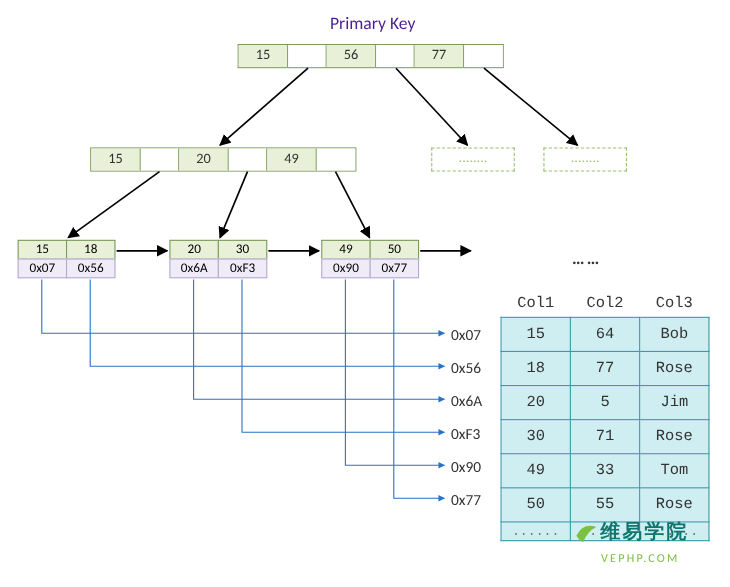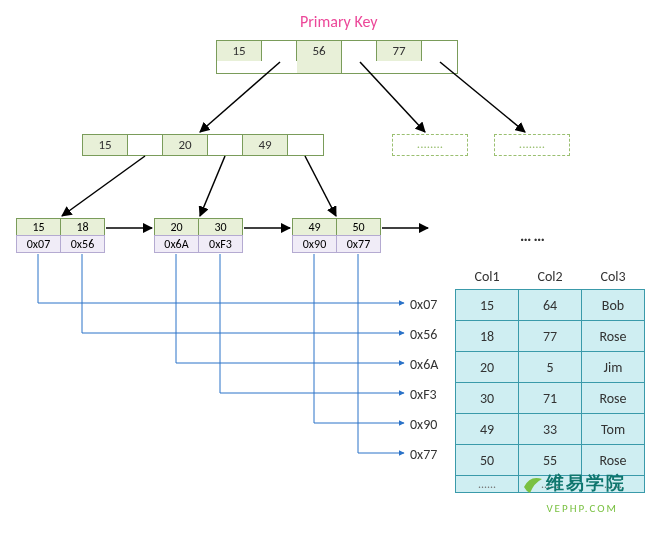--- a/index.html
+++ b/index.html
@@ -15,7 +15,7 @@
   .title {
     position: absolute;
     font-size: 16px;
-    color: #ec4899;
+    color: #4c1d95;
   }
   
   .bnode {

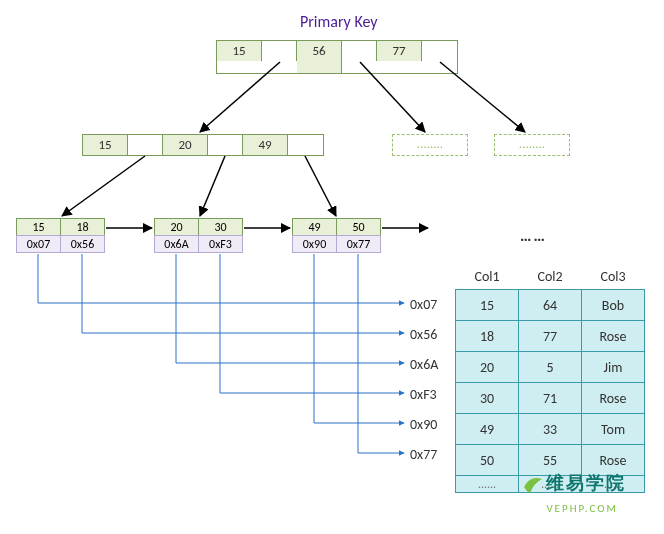--- a/index.html
+++ b/index.html
@@ -126,7 +126,7 @@
 <div class="bnode" style="left:216px; top:40px;">
   <div class="cell key" style="width:45px;height:20px;line-height:20px;">15</div>
   <div class="cell blank" style="width:35px;height:20px;"></div>
-  <div class="cell key" style="width:45px;height:32px;line-height:20px;">56</div>
+  <div class="cell key" style="width:45px;height:20px;line-height:20px;">56</div>
   <div class="cell blank" style="width:35px;height:20px;"></div>
   <div class="cell key" style="width:45px;height:20px;line-height:20px;">77</div>
   <div class="cell blank" style="width:35px;height:20px;"></div>

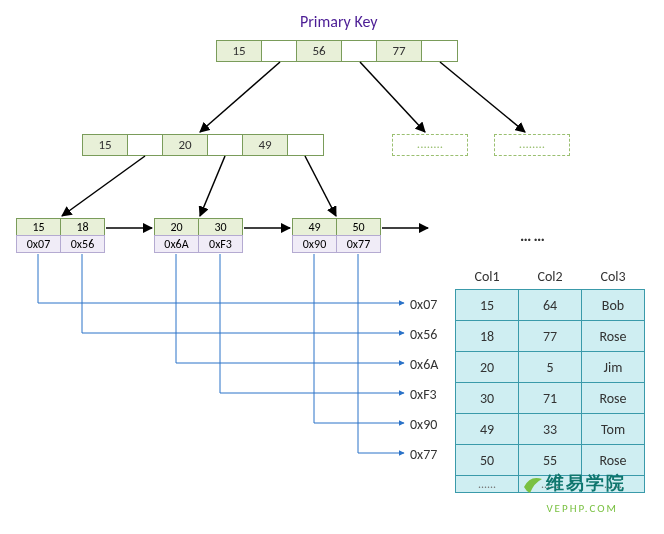--- a/index.html
+++ b/index.html
@@ -61,6 +61,7 @@
   .dtable {
     position: absolute;
     border-collapse: collapse;
+    font-family: Liberation Mono, monospace;
   }
   .dtable th {
     border: none;

